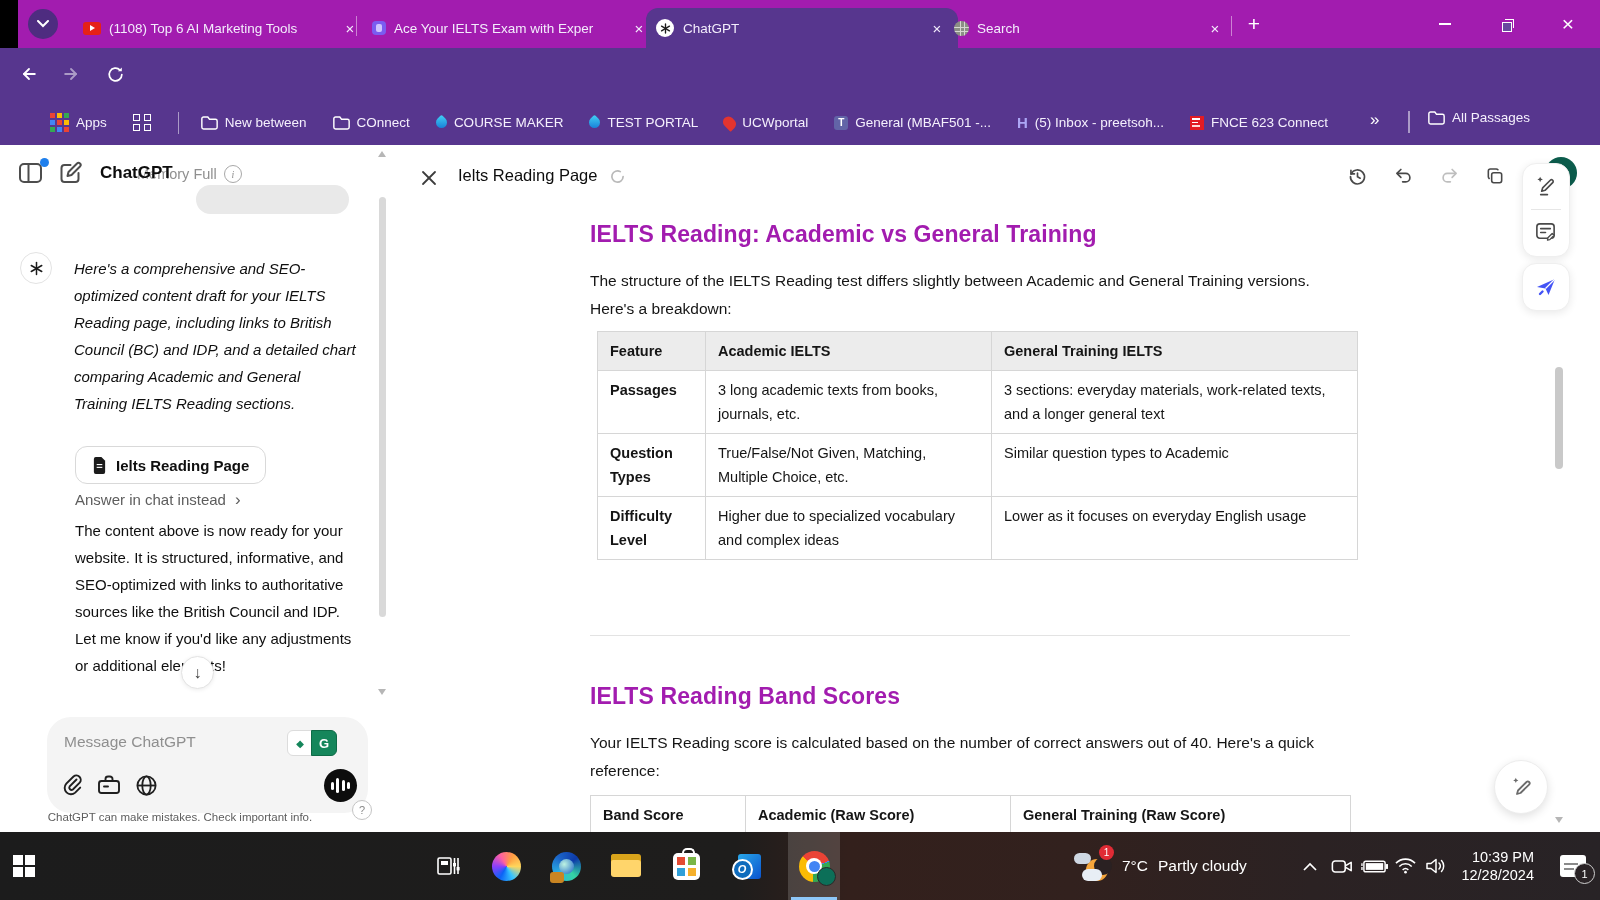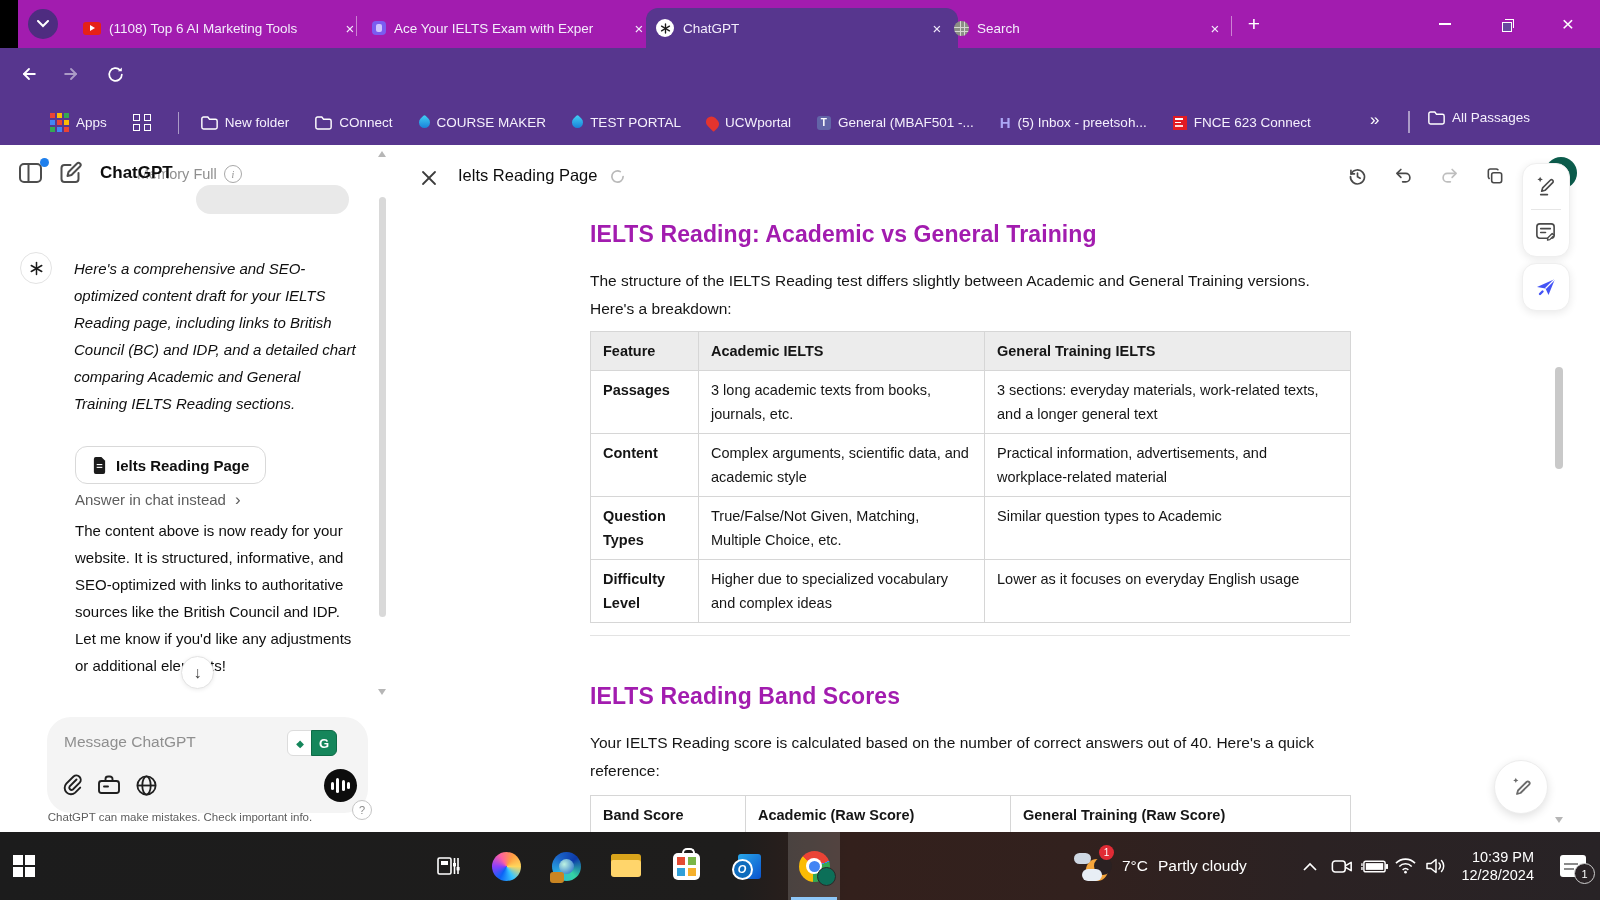--- a/index.html
+++ b/index.html
@@ -237,7 +237,7 @@
       <svg width="17" height="14" viewBox="0 0 20 16">
           <path d="M1 3 a2 2 0 0 1 2-2 h5 l2 2.5 h7 a2 2 0 0 1 2 2 V13 a2 2 0 0 1-2 2 H3 a2 2 0 0 1-2-2 z" fill="none" stroke="#fff" stroke-width="1.7"></path>
         </svg>
-      <span>New folder</span>
+      <span>New between</span>
     </div>
     <div class="bm">
       <svg width="17" height="14" viewBox="0 0 20 16">

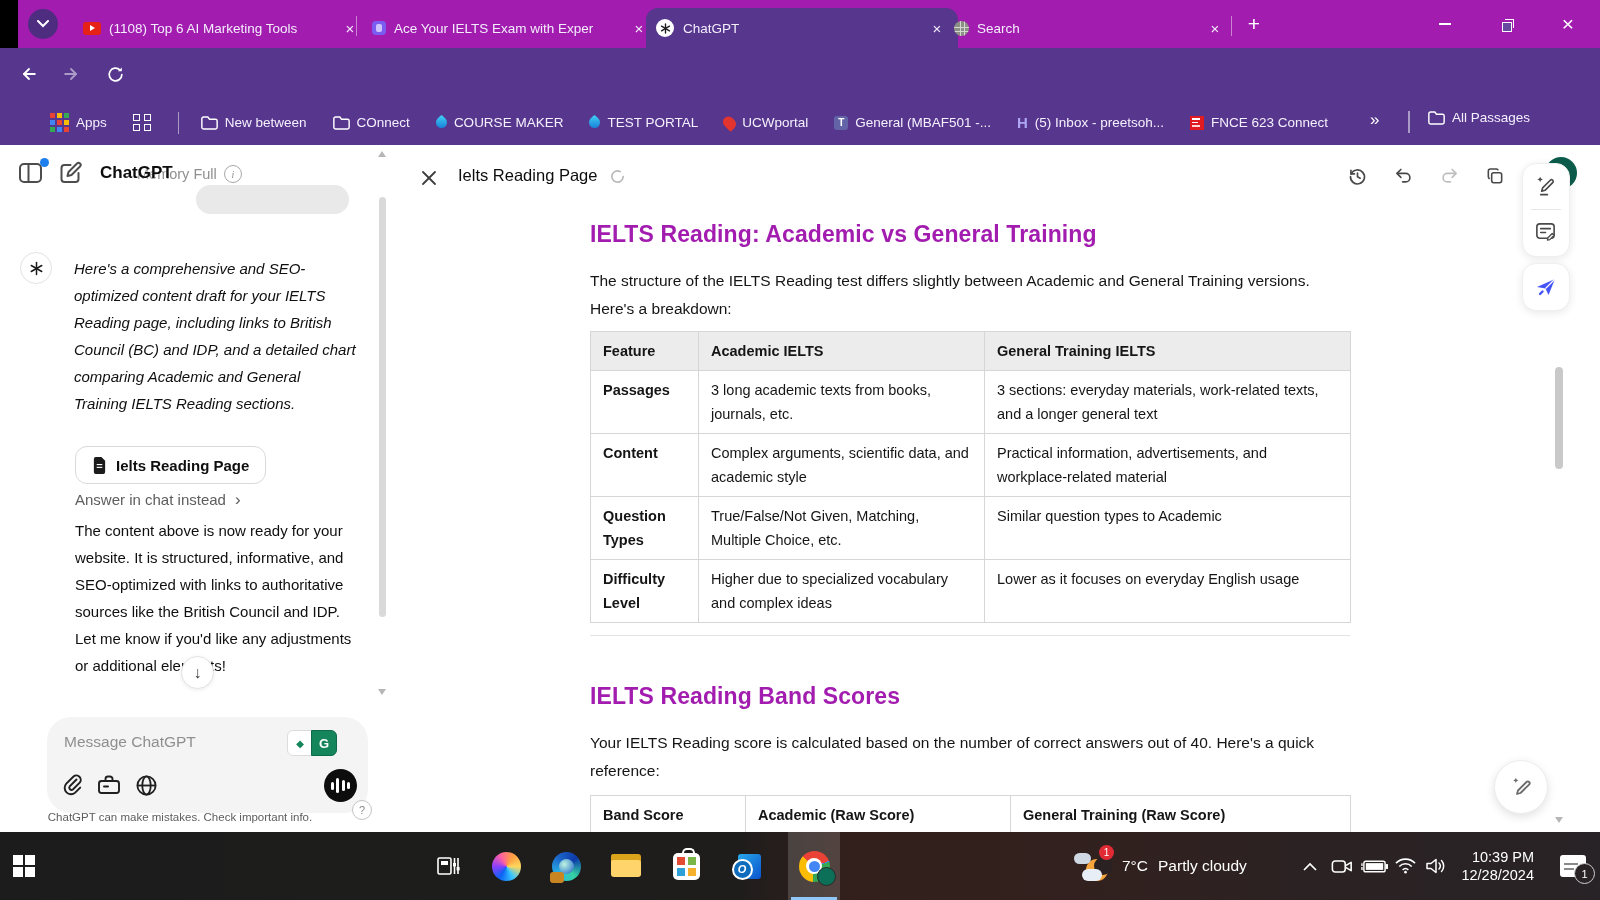--- a/index.html
+++ b/index.html
@@ -471,7 +471,7 @@
         <h1 class="abs" style="left:0;top:76px;width:760px;">IELTS Reading: Academic vs General Training</h1>
         <p class="abs" style="left:0;top:122px;width:760px;">The structure of the IELTS Reading test differs slightly between Academic and General Training versions. Here's a breakdown:</p>
 
-        <table class="dt abs" style="left:0;top:186px;padding-left:41px;">
+        <table class="dt abs" style="left:7px;top:186px;padding-left:41px;">
           <colgroup>
               <col style="width:108px;">
               <col style="width:286px;">

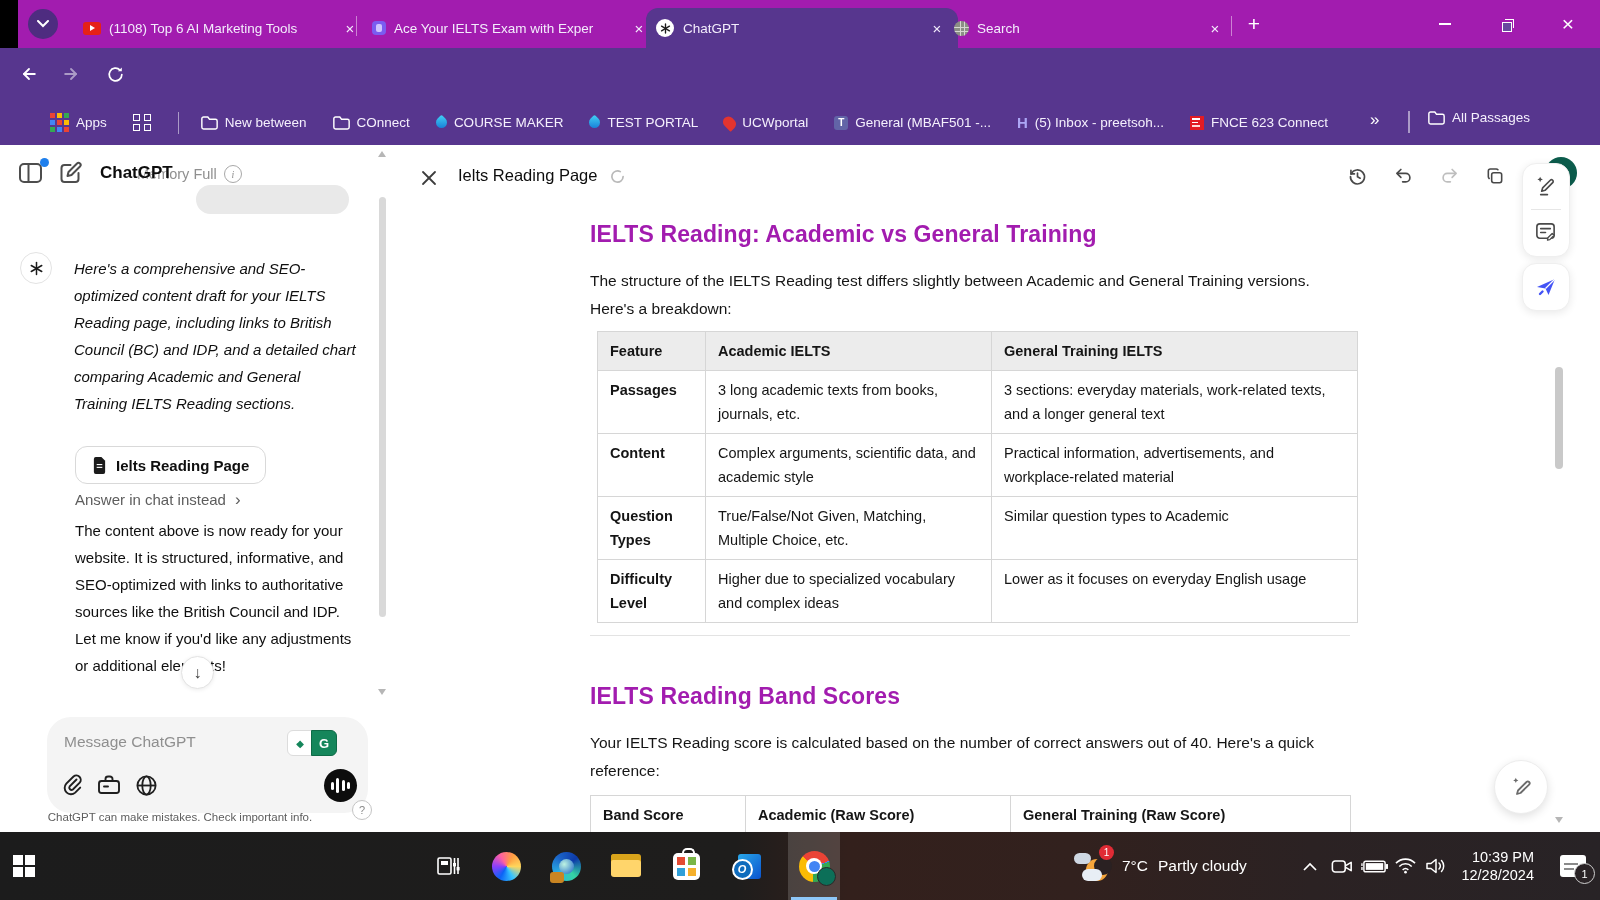--- a/index.html
+++ b/index.html
@@ -489,11 +489,6 @@
             <td>3 sections: everyday materials, work-related texts, and a longer general text</td>
           </tr>
           <tr>
-            <td class="lbl">Content</td>
-            <td>Complex arguments, scientific data, and academic style</td>
-            <td>Practical information, advertisements, and workplace-related material</td>
-          </tr>
-          <tr>
             <td class="lbl">Question Types</td>
             <td>True/False/Not Given, Matching, Multiple Choice, etc.</td>
             <td>Similar question types to Academic</td>

